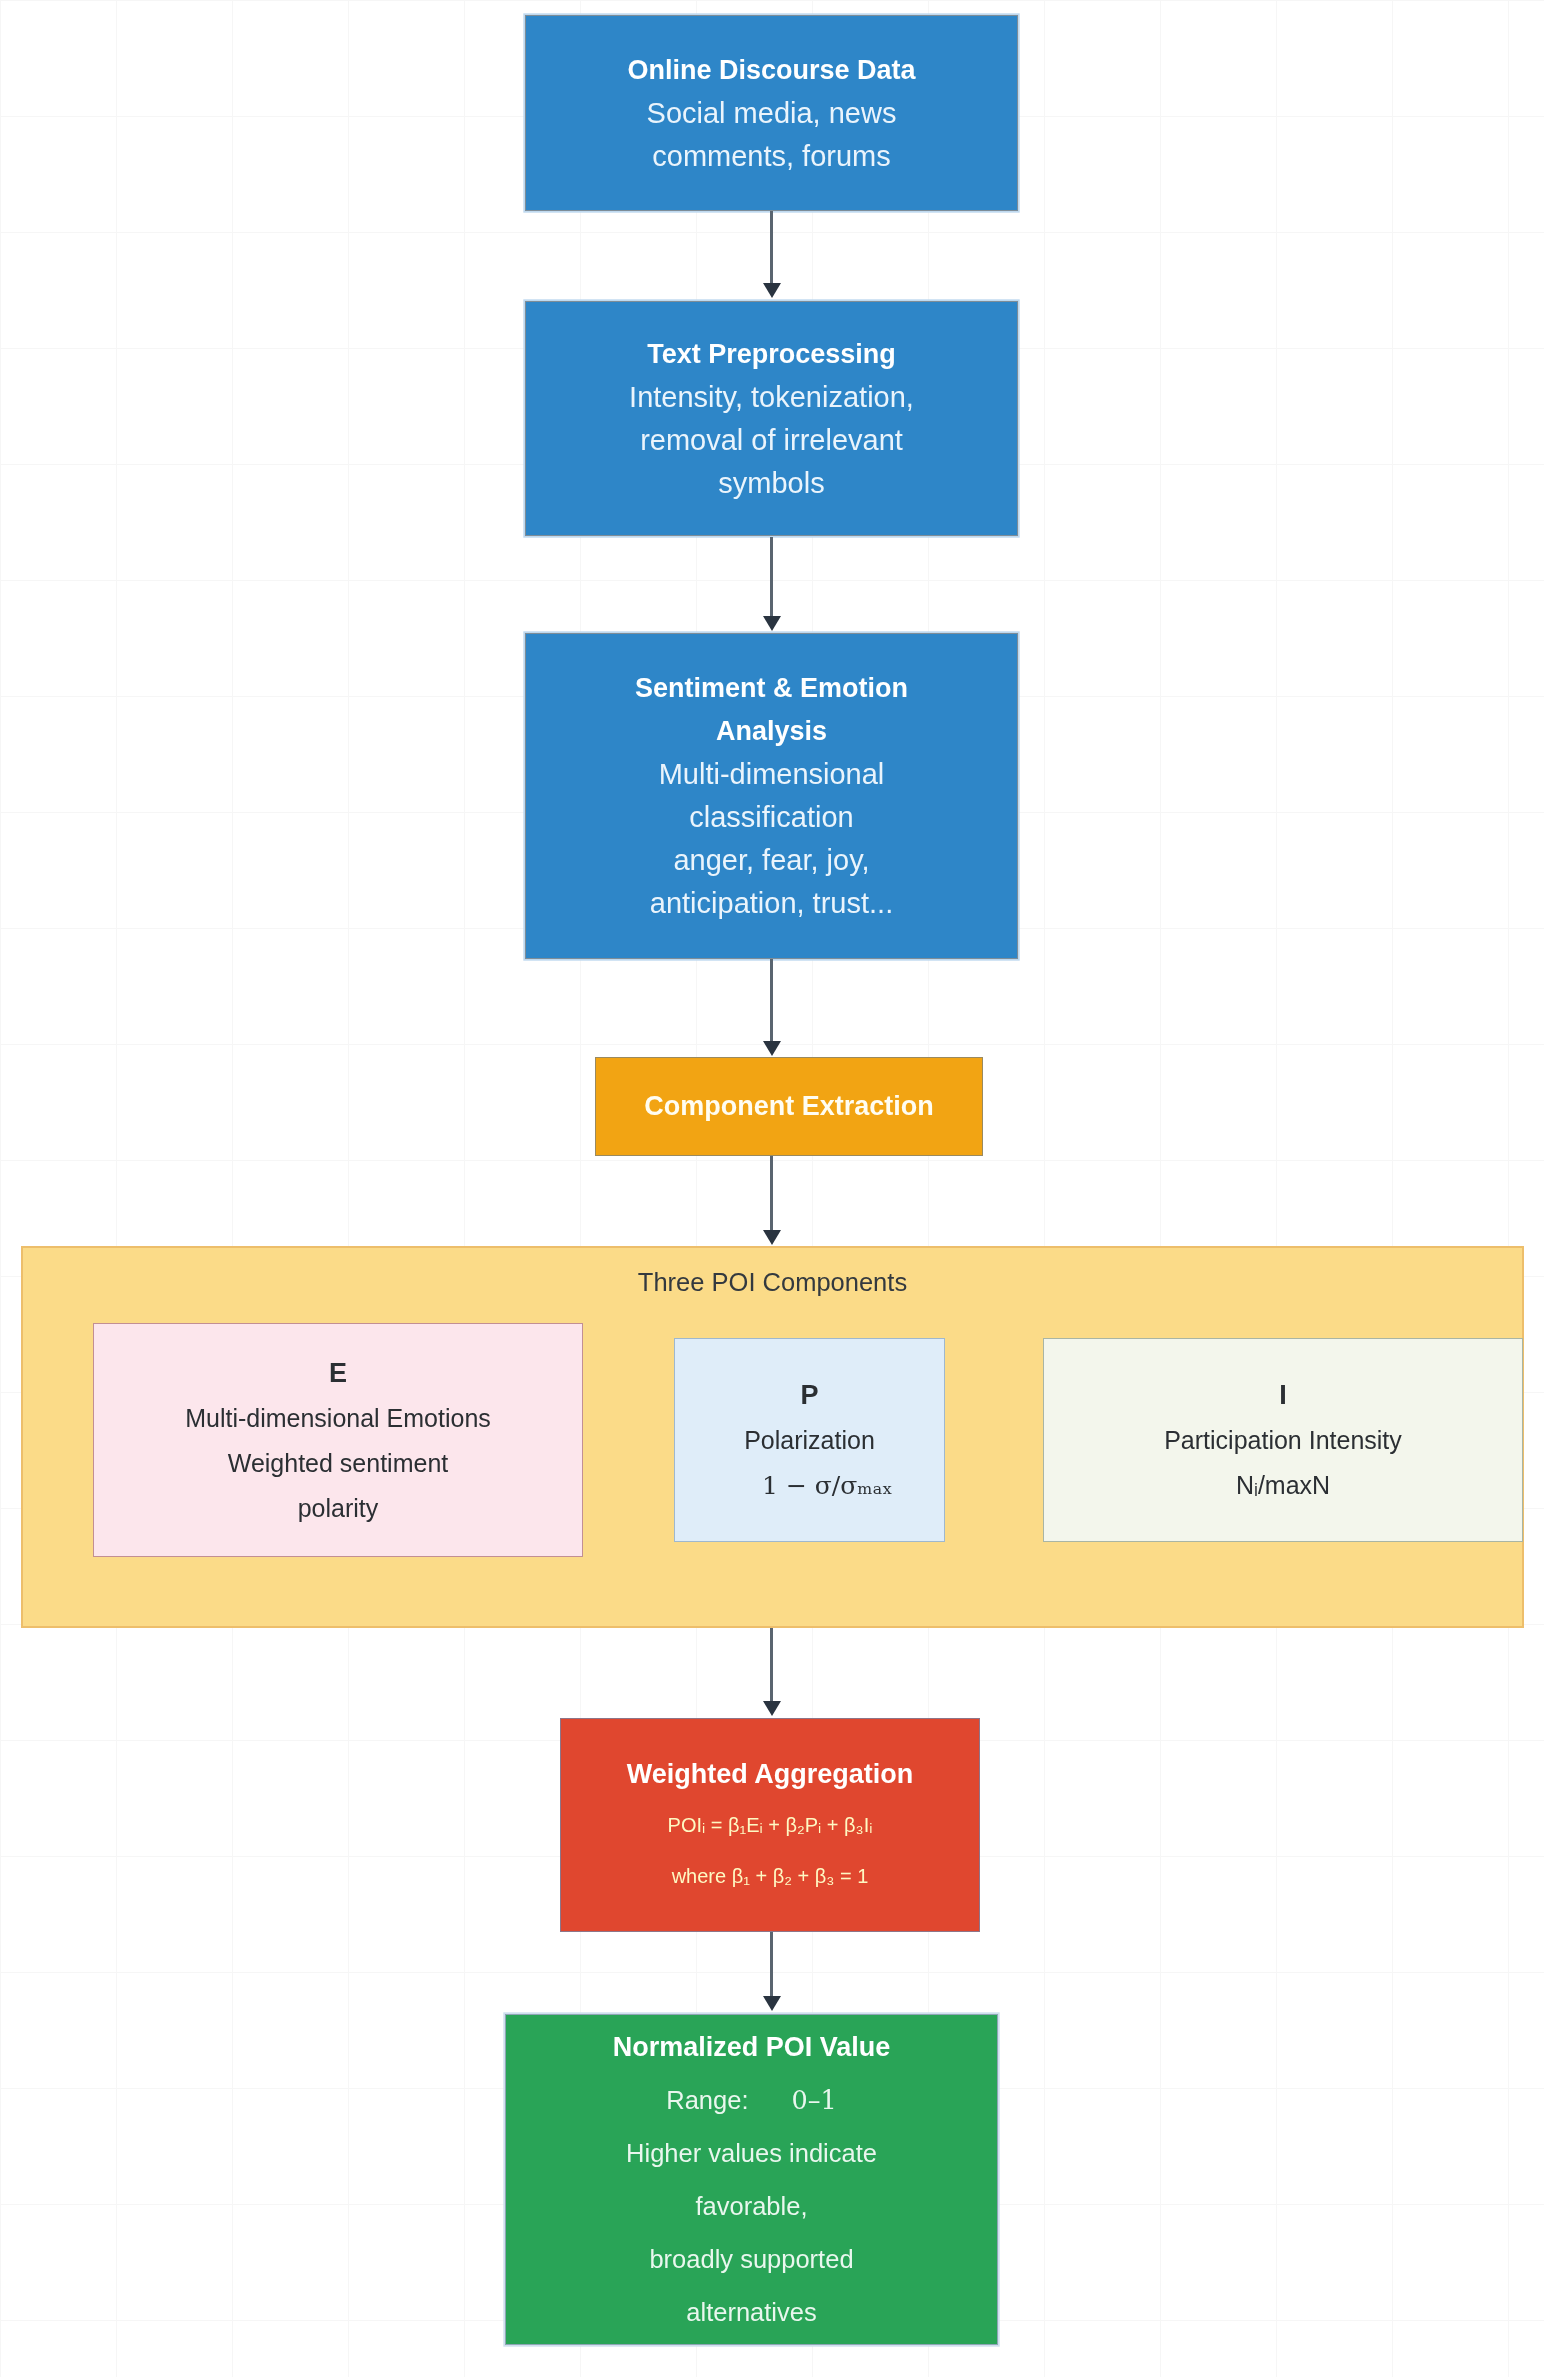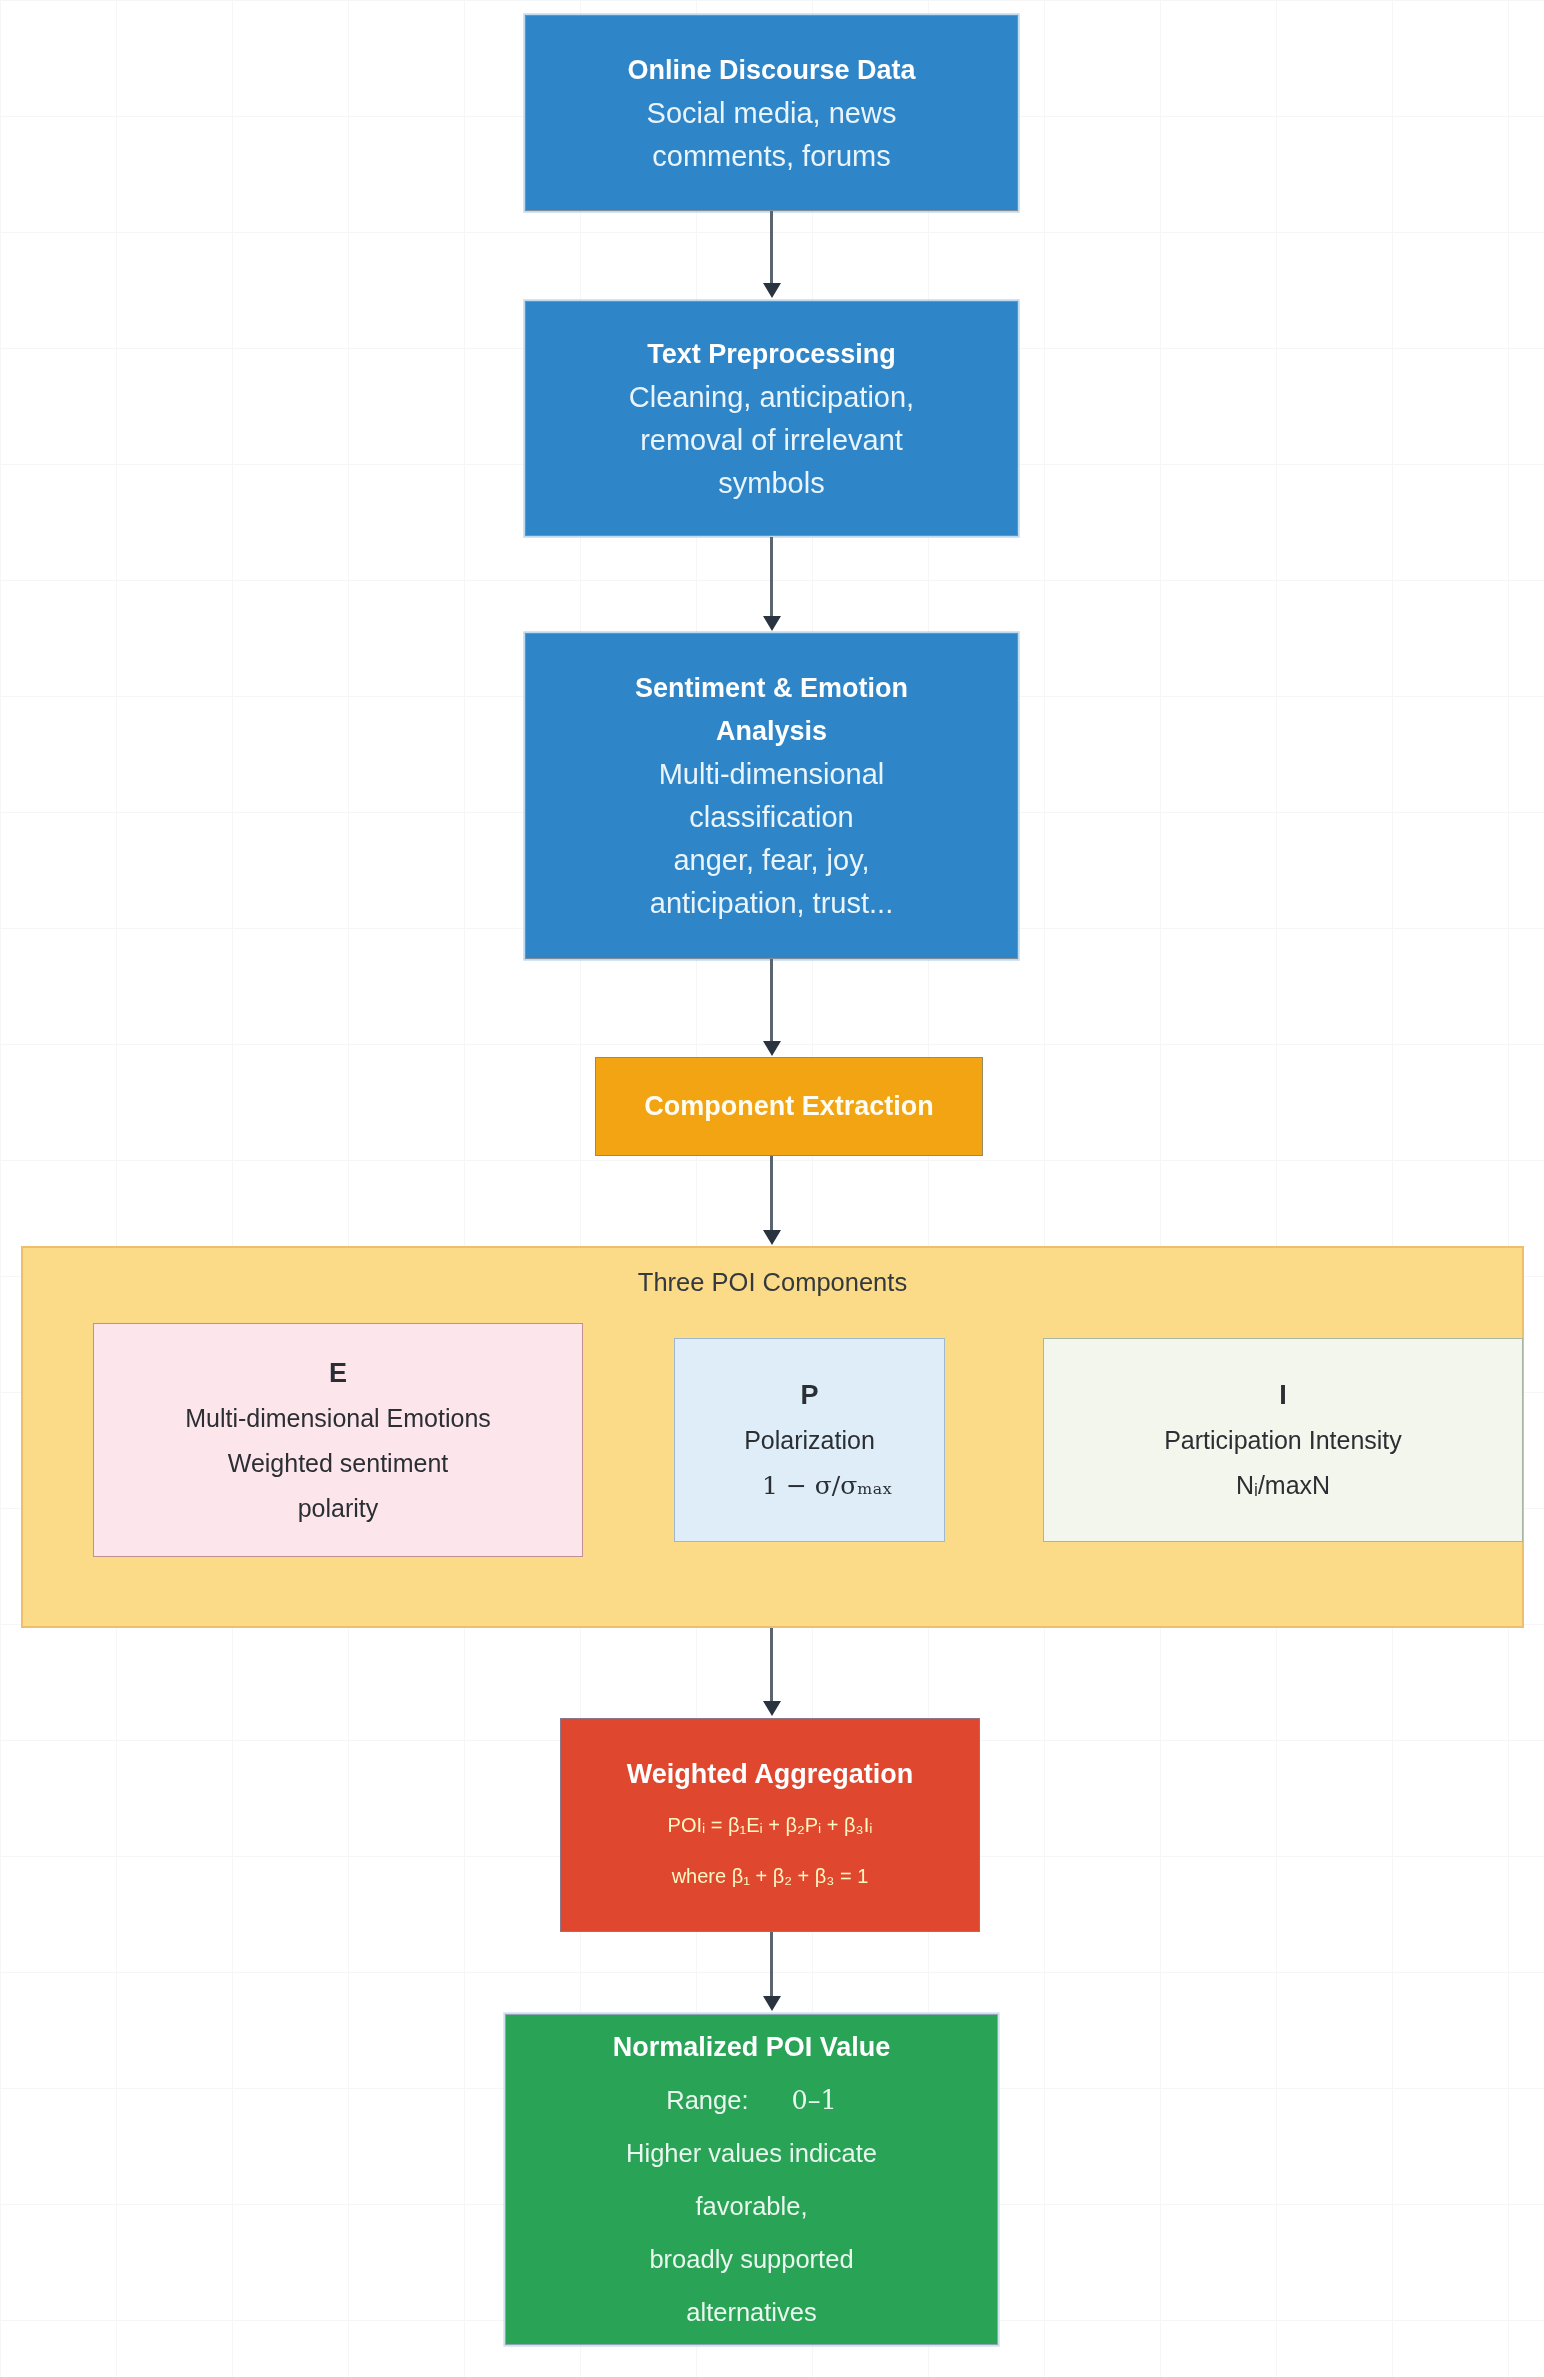--- a/index.html
+++ b/index.html
@@ -102,7 +102,7 @@
 
   <div class="node blue" id="step2">
     <div class="h">Text Preprocessing</div>
-    <div class="b">Cleaning, anticipation,</div>
+    <div class="b">Intensity, tokenization,</div>
     <div class="b">removal of irrelevant</div>
     <div class="b">symbols</div>
   </div>

